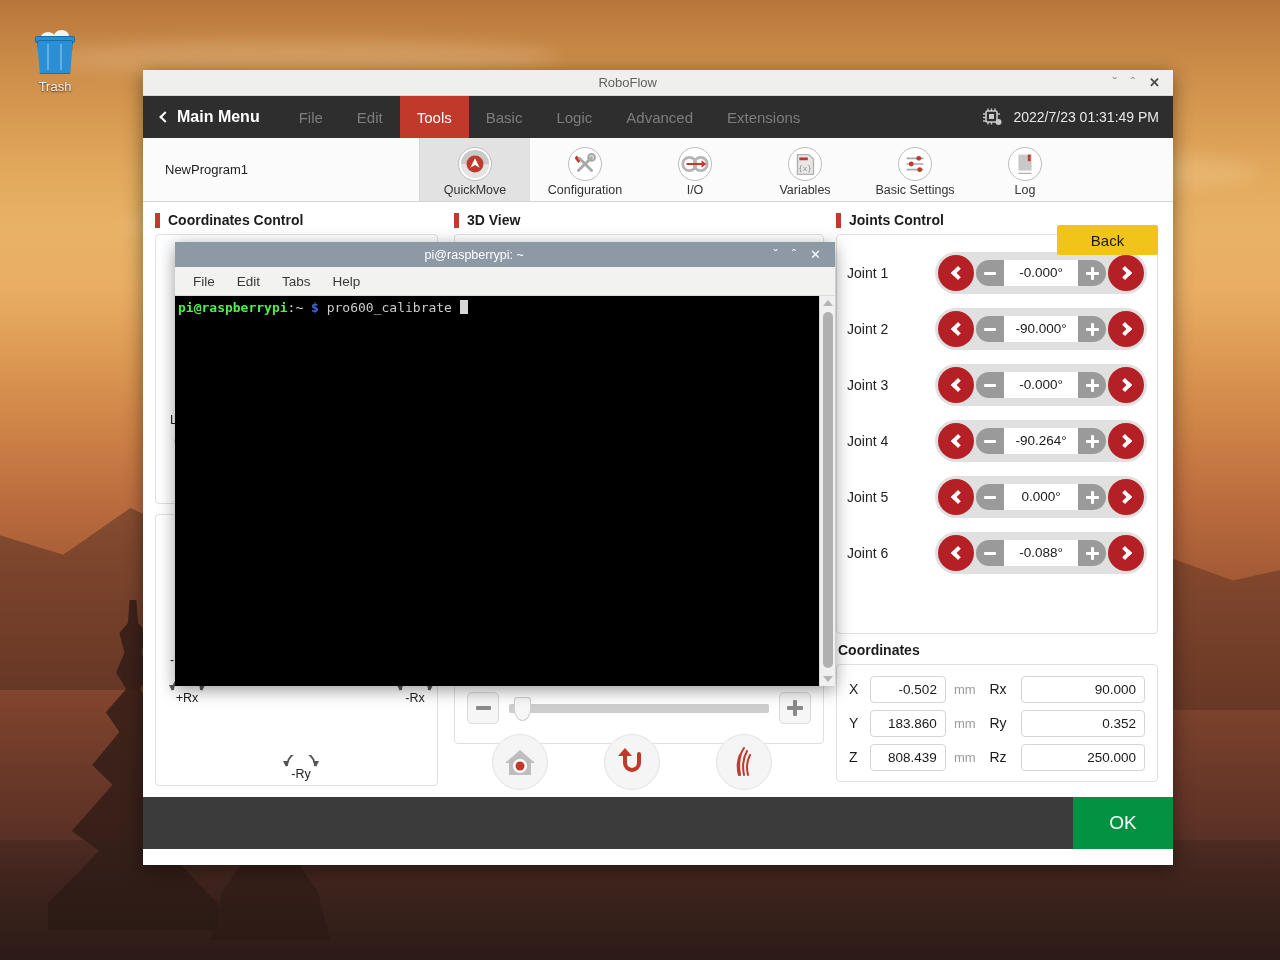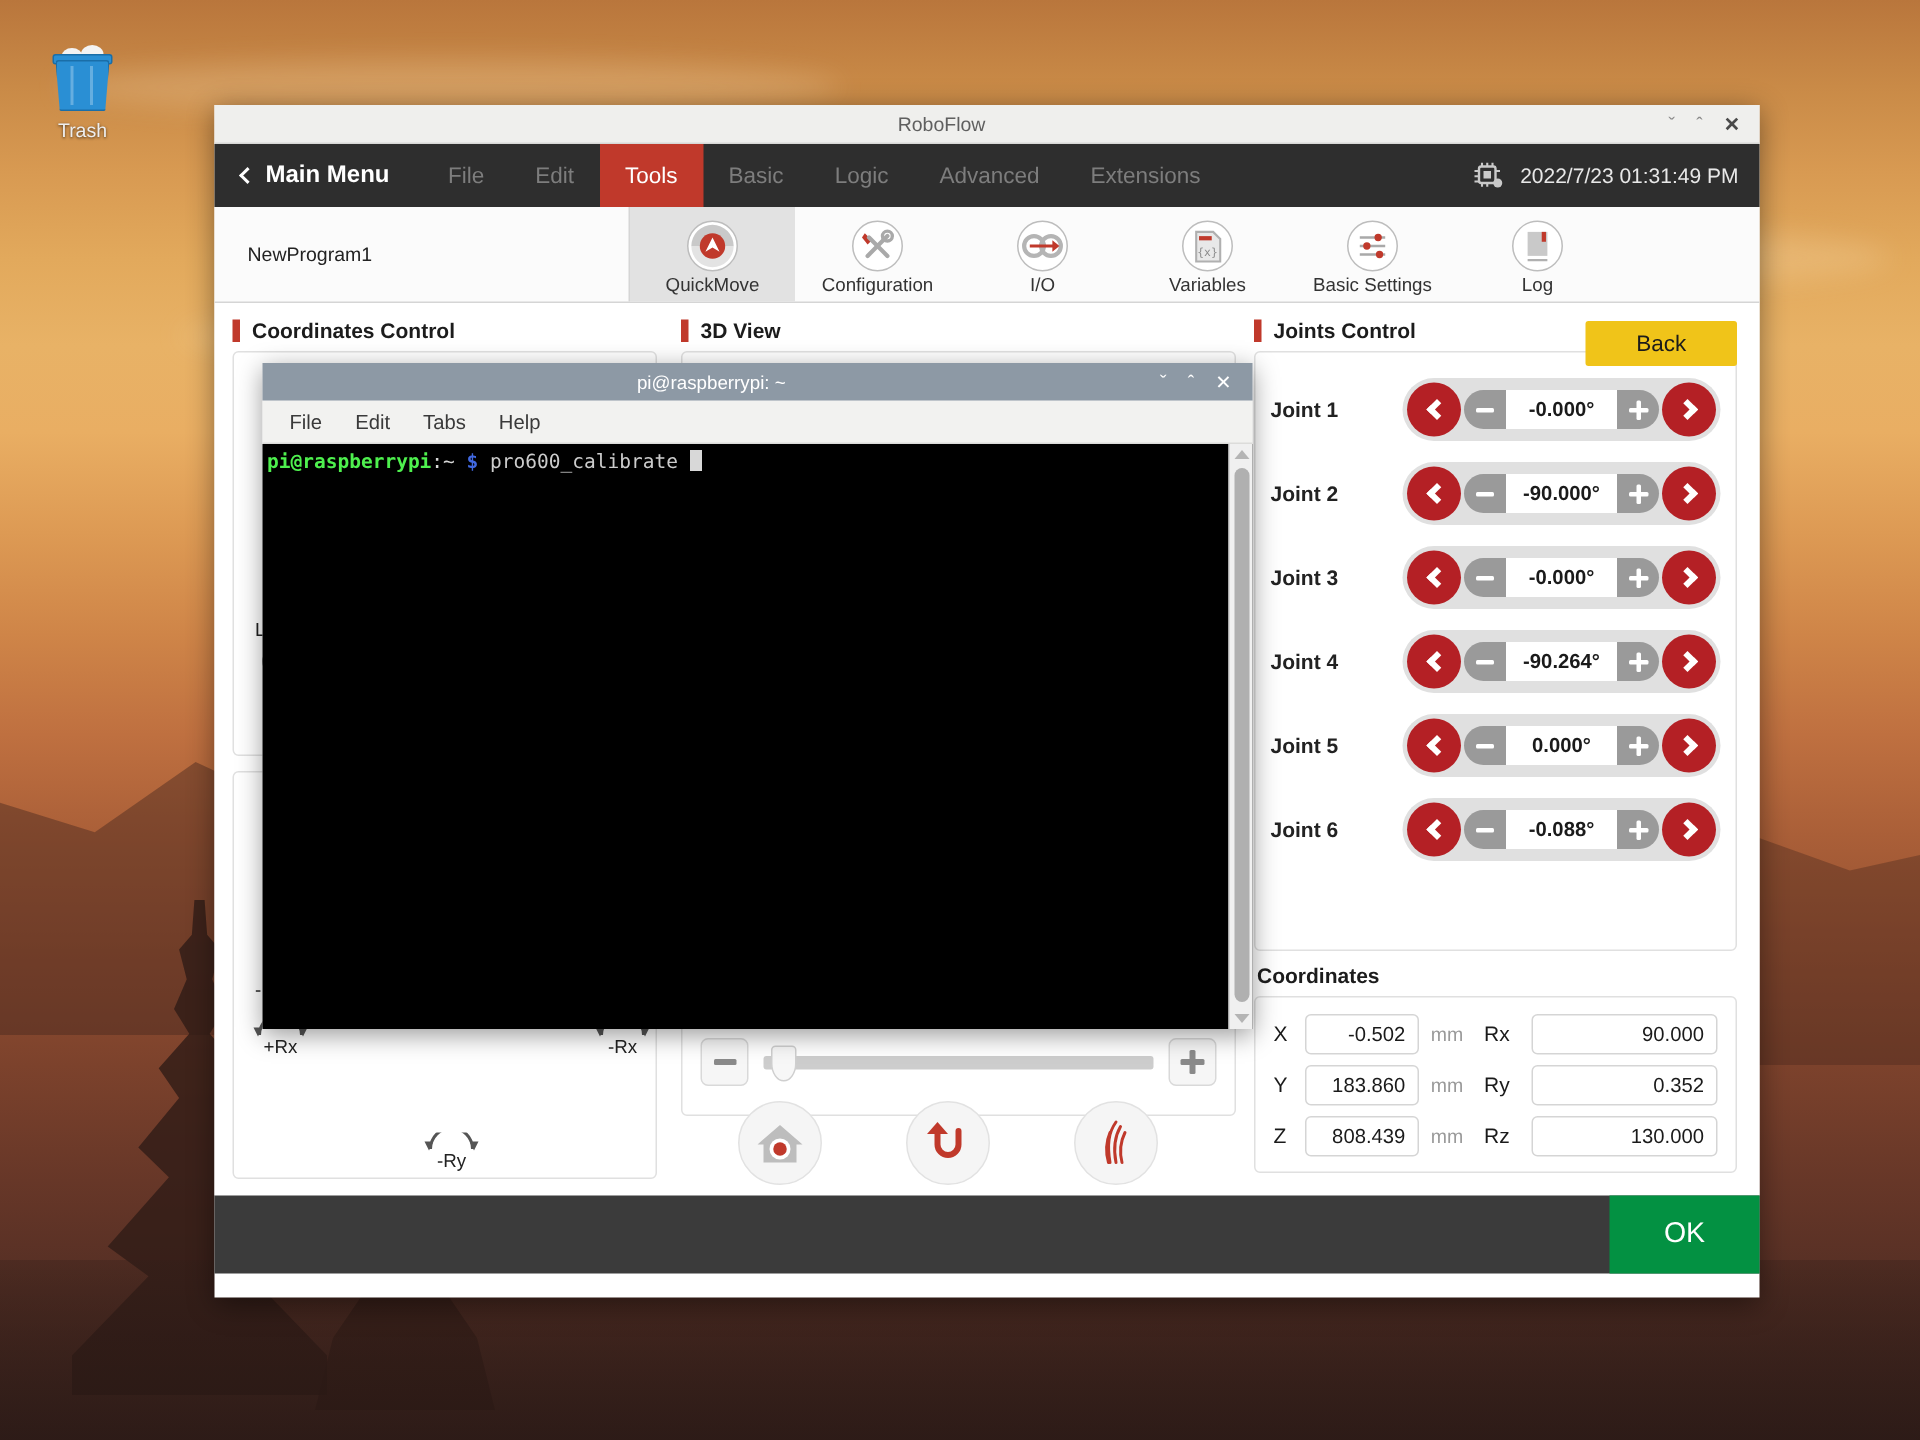--- a/index.html
+++ b/index.html
@@ -293,7 +293,7 @@
   
   #col-right { width: 340px; padding: 0 12px 0 6px; position: relative; }
   #back-btn {
-    position: absolute; right: 12px; top: 12px; width: 101px; height: 30px;
+    position: absolute; right: 12px; top: 23px; width: 101px; height: 30px;
     background: #f0c419; border: none; border-radius: 2px;
     font-size: 15px; color: #1b1b1b; cursor: pointer;
     font-family: "Liberation Sans", sans-serif;

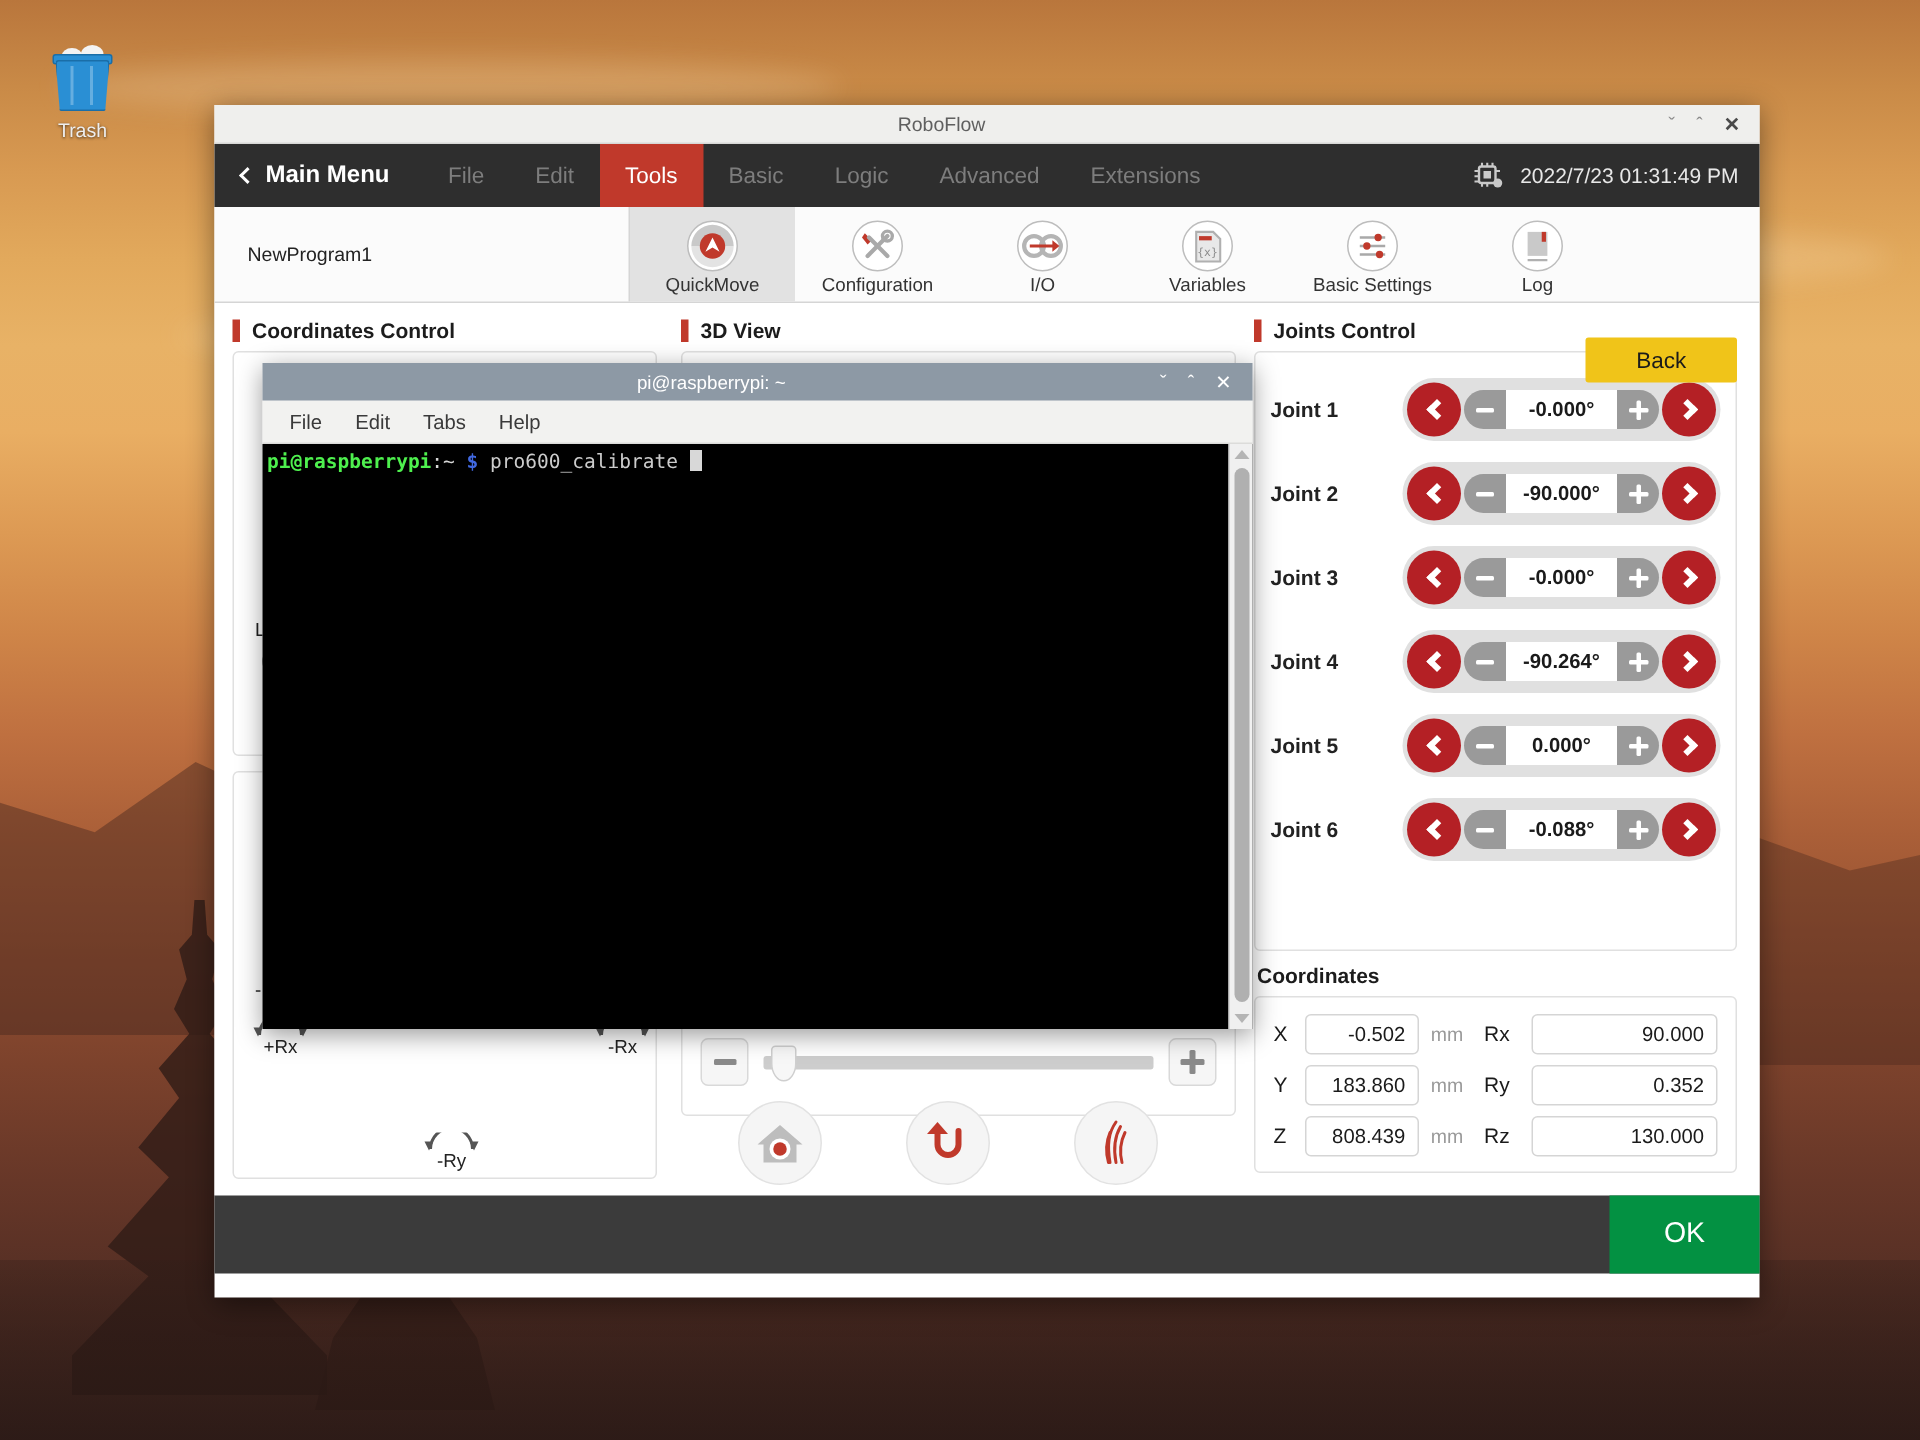--- a/index.html
+++ b/index.html
@@ -303,7 +303,7 @@
     background: #fff; padding: 10px 10px 0 10px;
   }
   .joint-row {
-    display: flex; align-items: center; height: 56px; gap: 22px; font-weight: bold;
+    display: flex; align-items: center; height: 56px; gap: 22px;
   }
   .joint-name { width: 66px; font-size: 14px; color: #222; }
   .joint-ctrl {

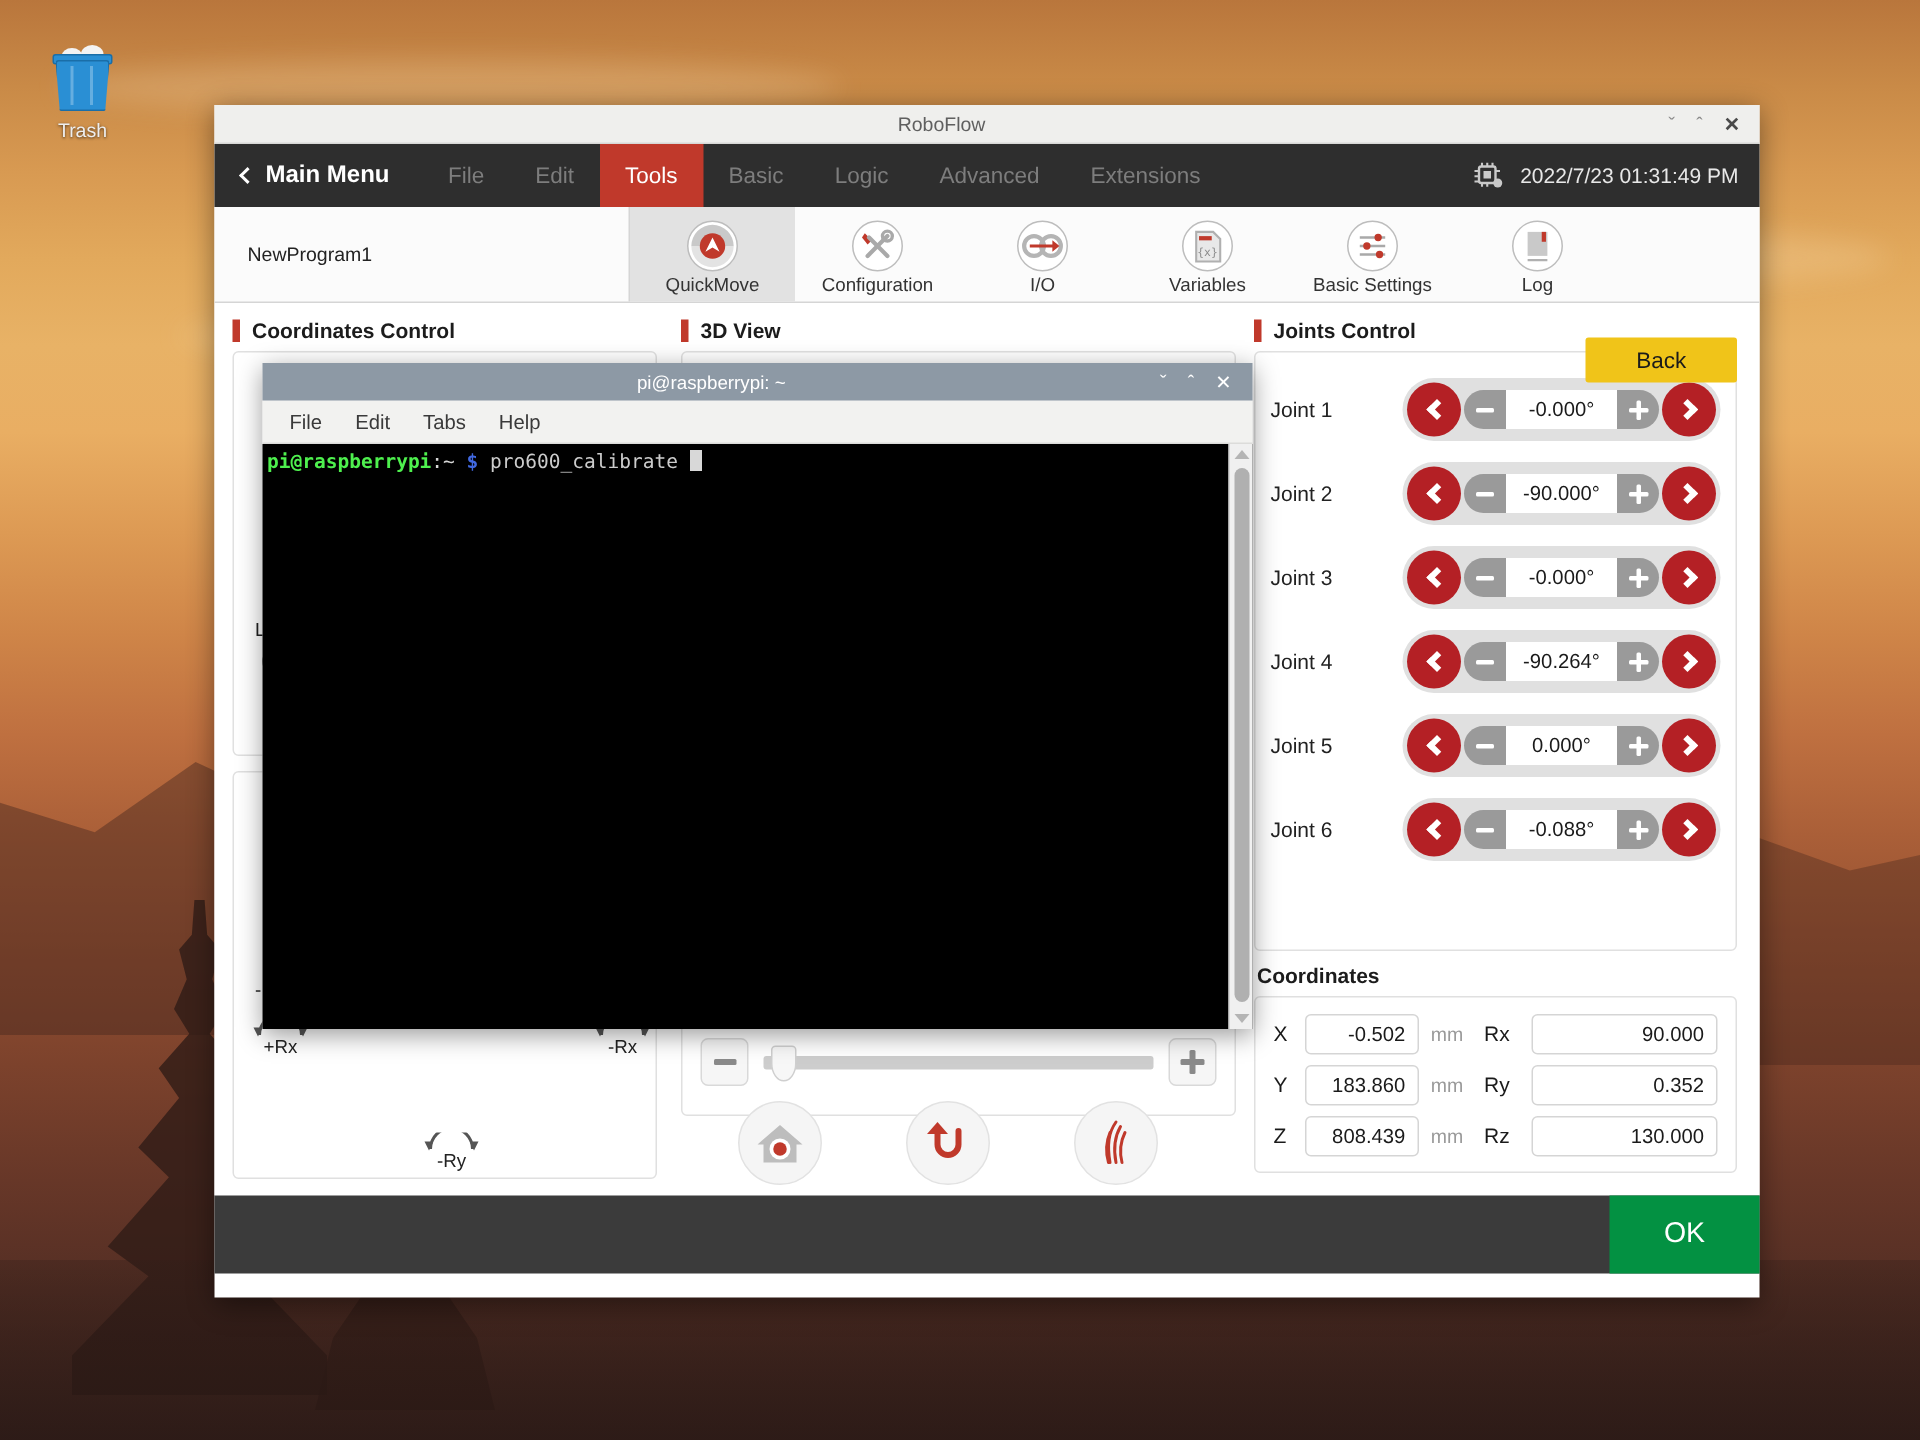--- a/index.html
+++ b/index.html
@@ -836,7 +836,7 @@
             <span class="coord-input">808.439</span>
             <span class="coord-unit">mm</span>
             <span class="coord-key2">Rz</span>
-            <span class="coord-input2">130.000</span>
+            <span class="coord-input2">250.000</span>
           </div>
         </div>
       </div>

